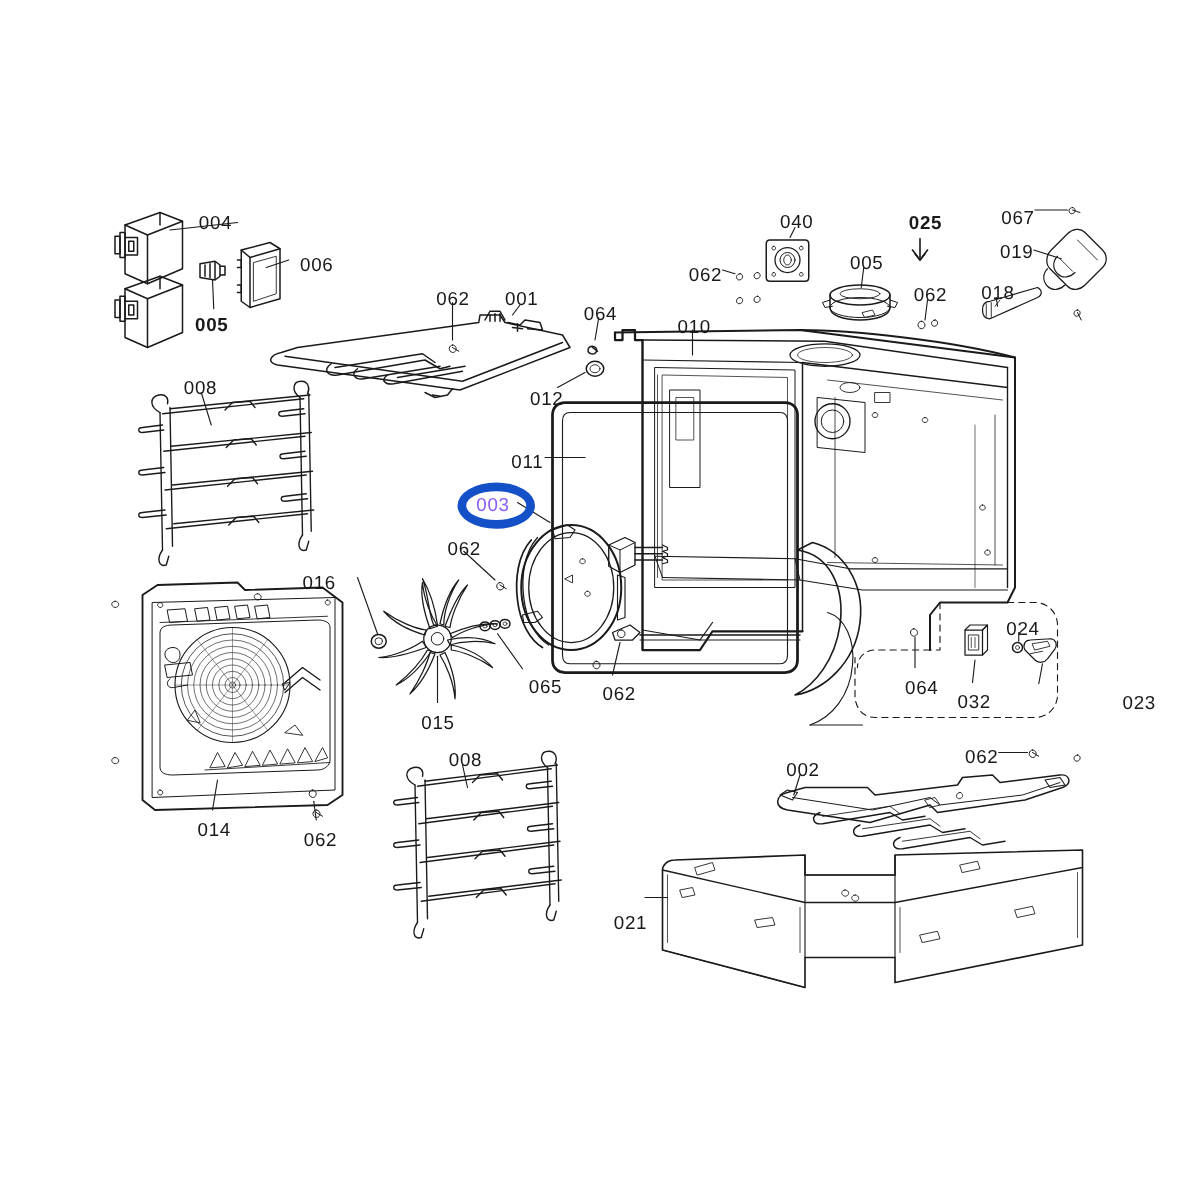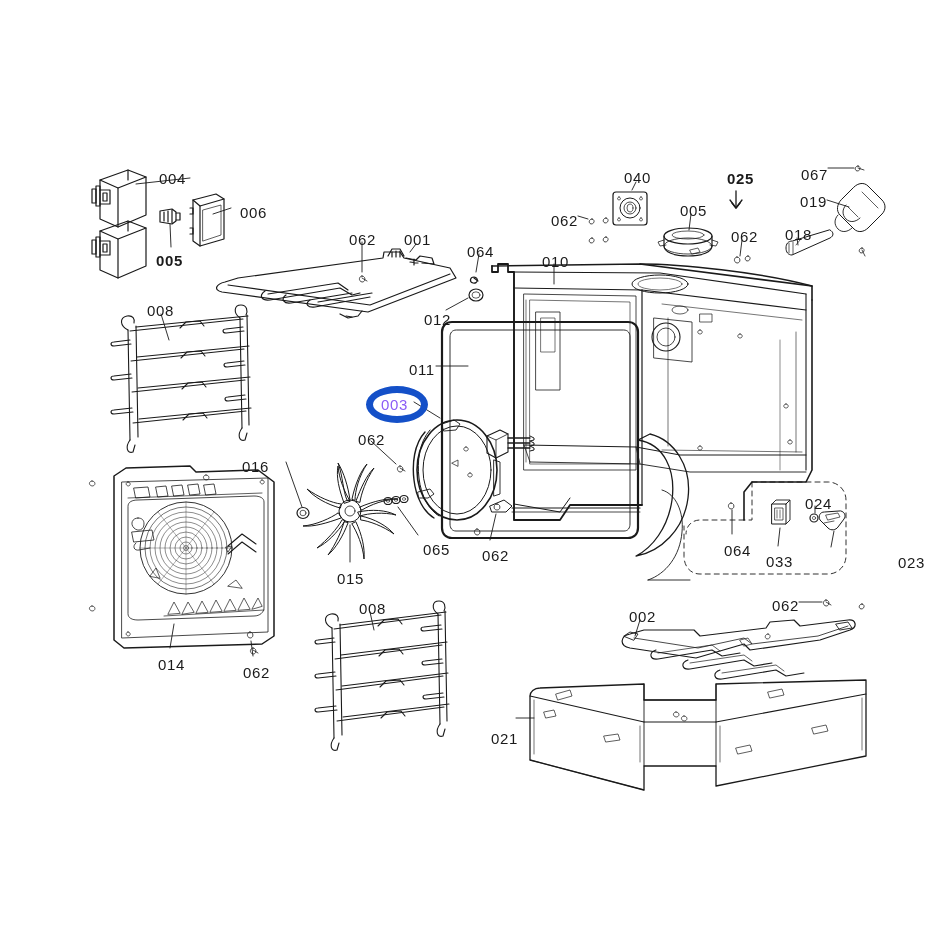--- a/index.html
+++ b/index.html
@@ -529,7 +529,7 @@
   <div class="lbl" style="left:482px;top:548px;">062</div>
   <div class="lbl" style="left:724px;top:543px;">064</div>
   <div class="lbl" style="left:805px;top:496px;">024</div>
-  <div class="lbl" style="left:766px;top:554px;">033</div>
+  <div class="lbl" style="left:766px;top:554px;">032</div>
   <div class="lbl" style="left:866px;top:555px;margin-left:32px;">023</div>
   <div class="lbl" style="left:158px;top:657px;">014</div>
   <div class="lbl" style="left:243px;top:665px;">062</div>

